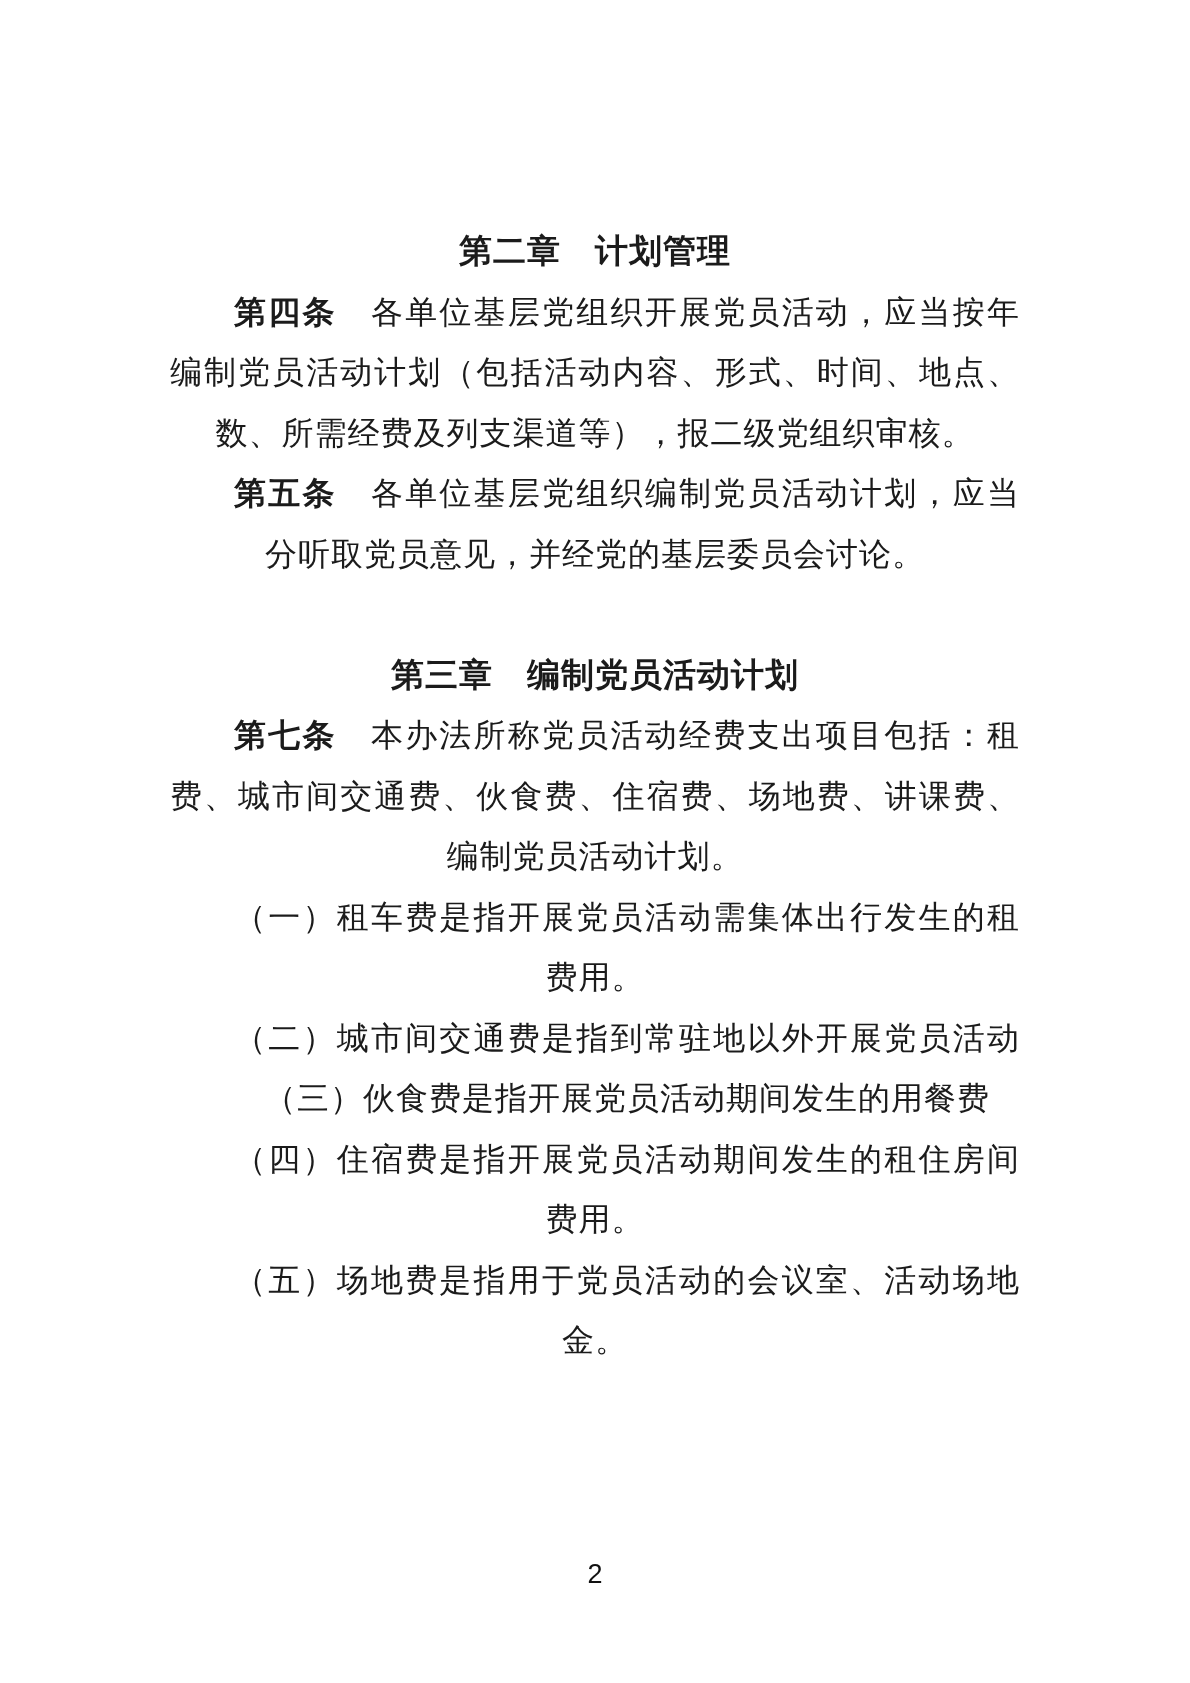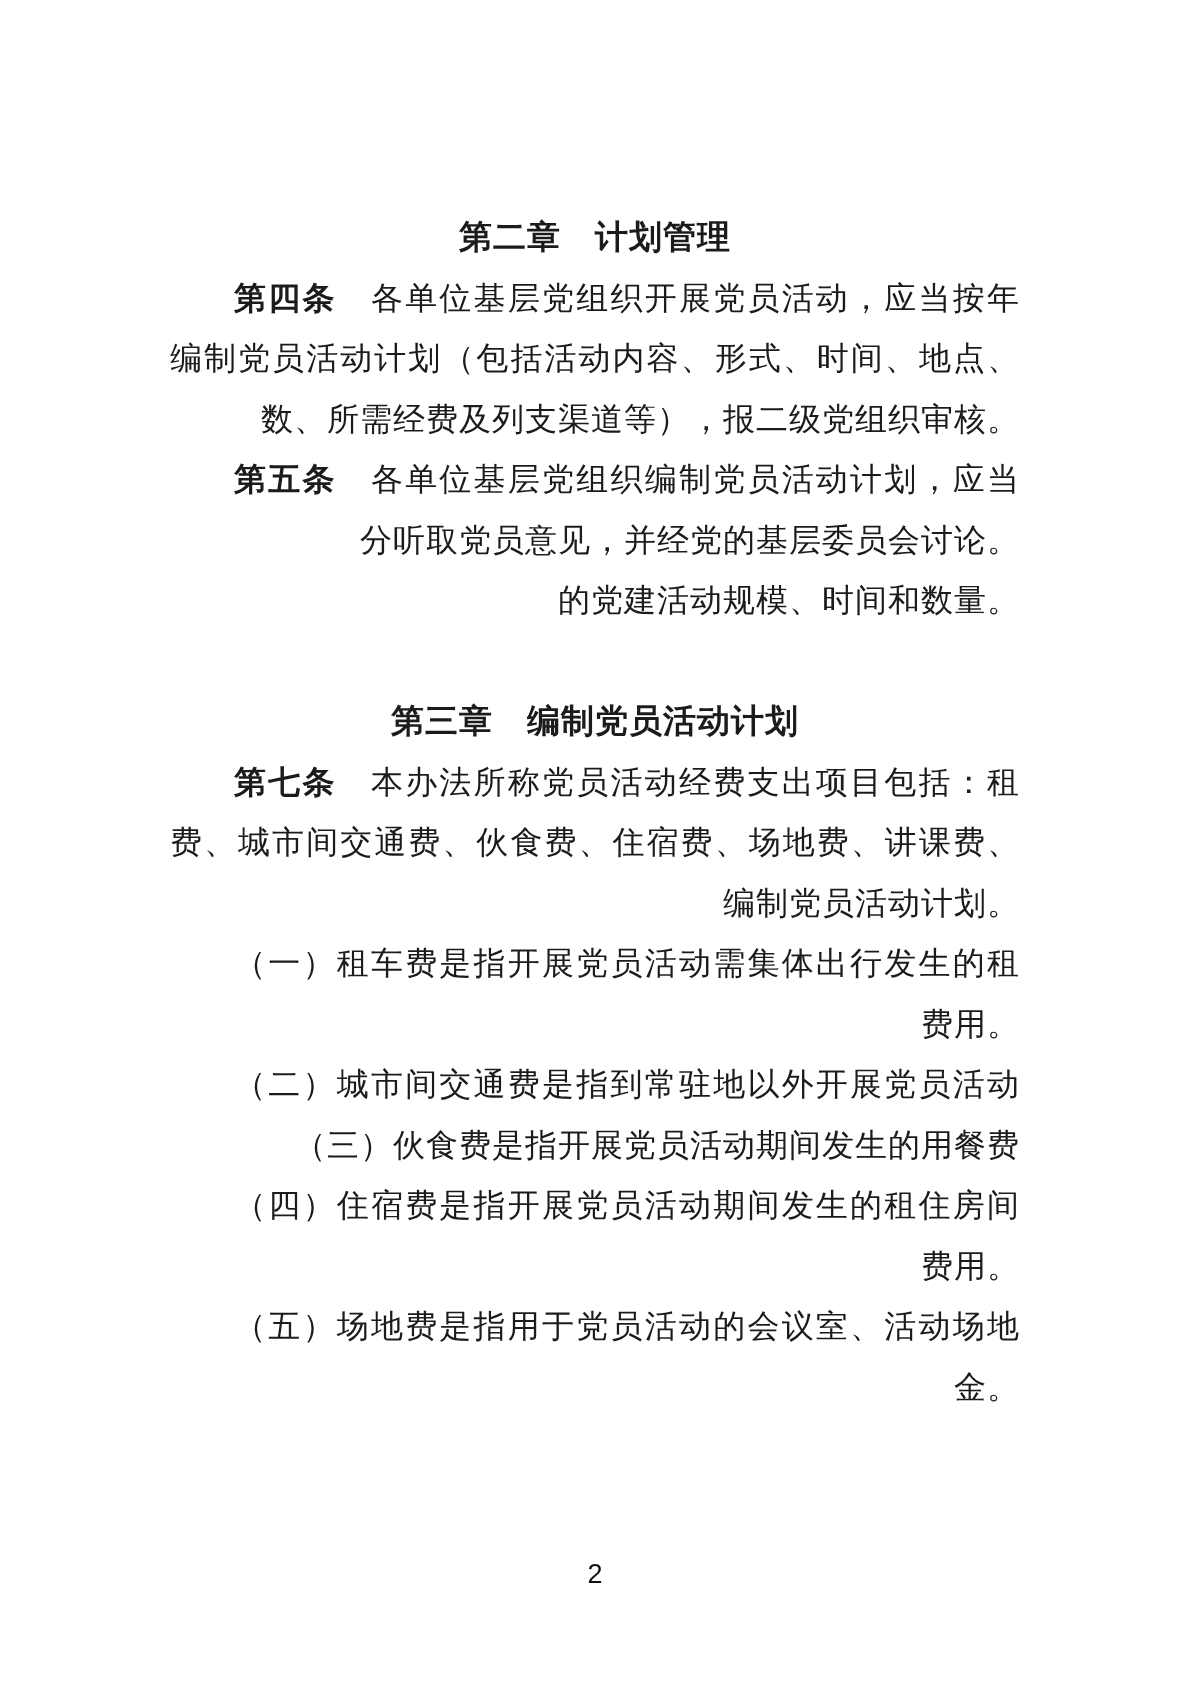--- a/index.html
+++ b/index.html
@@ -16,7 +16,7 @@
   .content {
     position: absolute;
     left: 170px;
-    top: 207px;
+    top: 221px;
     width: 850px;
   }
   .line {

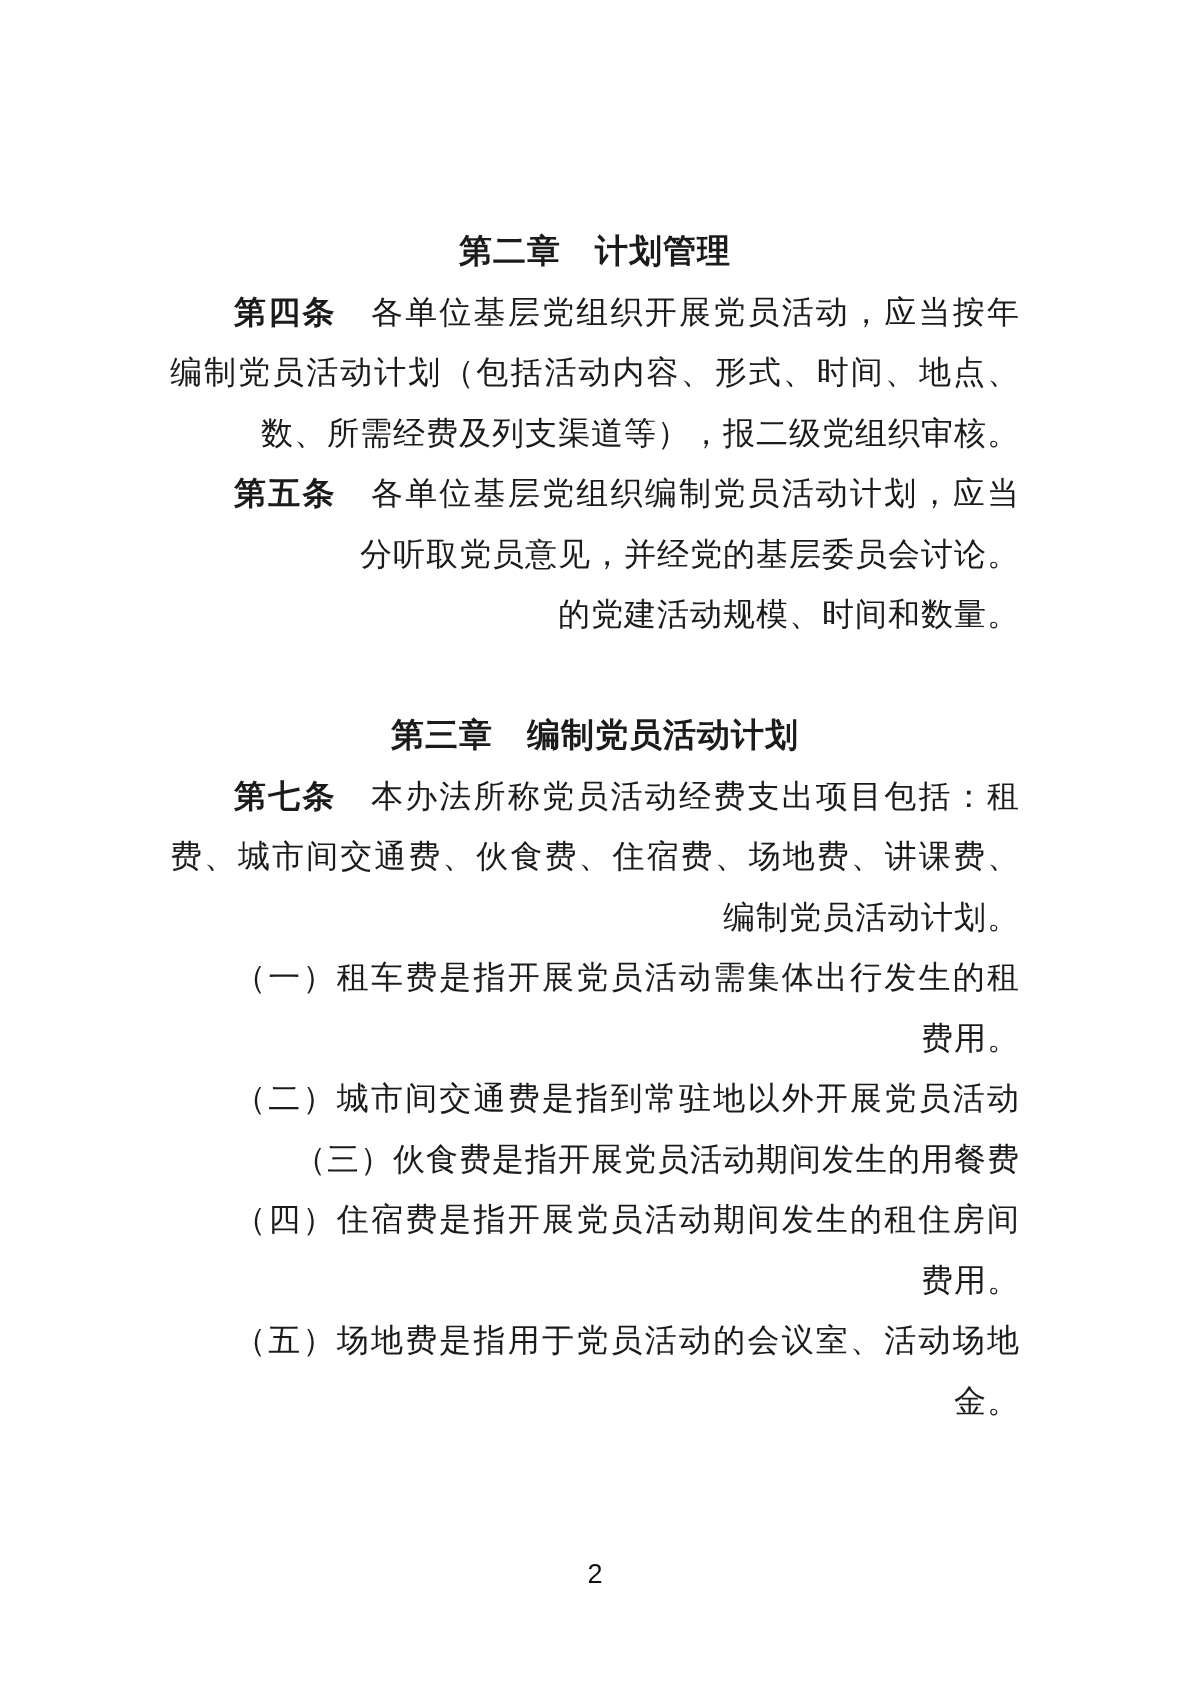--- a/index.html
+++ b/index.html
@@ -33,7 +33,7 @@
     text-align-last: justify;
   }
   
-  .end { text-align: right; }
+  .end { text-align: center; }
   
   .indent { padding-left: 64px; }
   .heading {

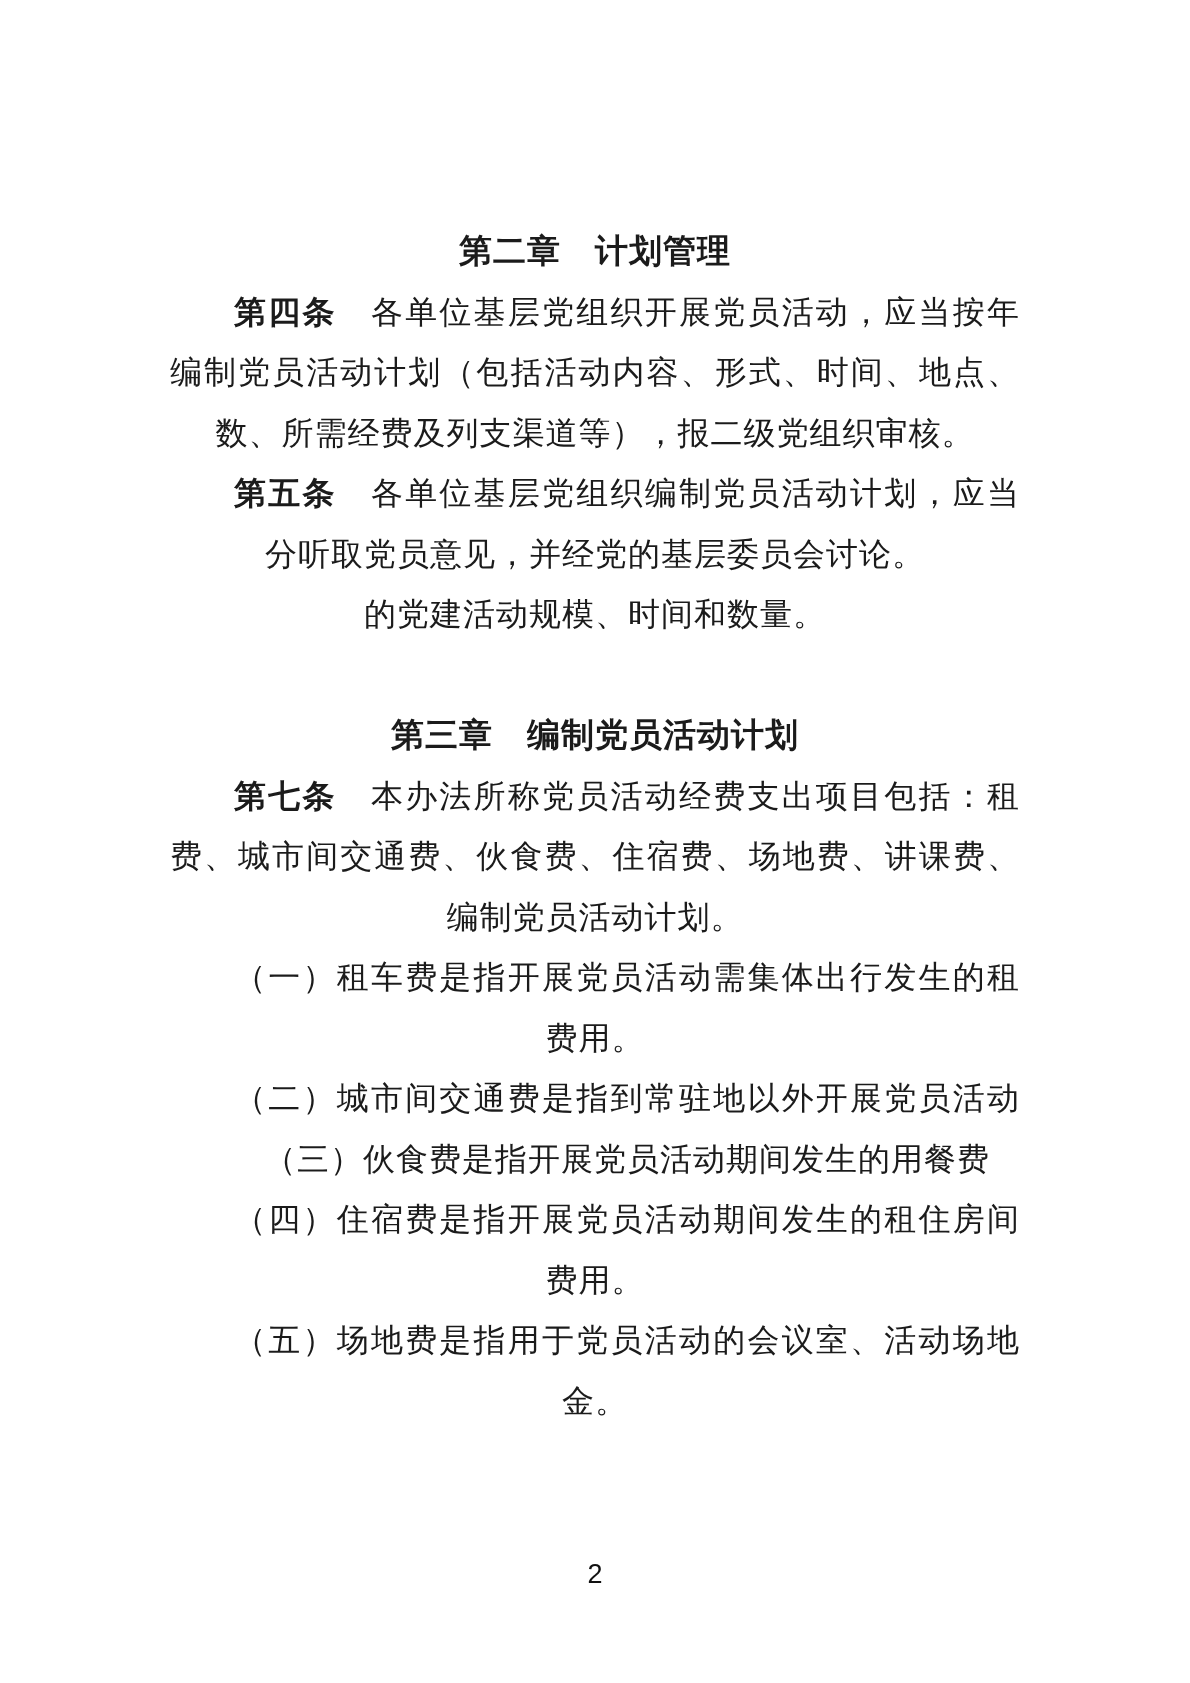--- a/index.html
+++ b/index.html
@@ -72,7 +72,6 @@
     <div class="line fill indent"><span class="label">第五条</span><span>　各单位基层党组织编制党员活动计划，应当充</span></div>
     <div class="line end">分听取党员意见，并经党的基层委员会讨论。</div>
 
-    <div class="line end">的党建活动规模、时间和数量。</div>
 
     <div class="line"></div>
 

